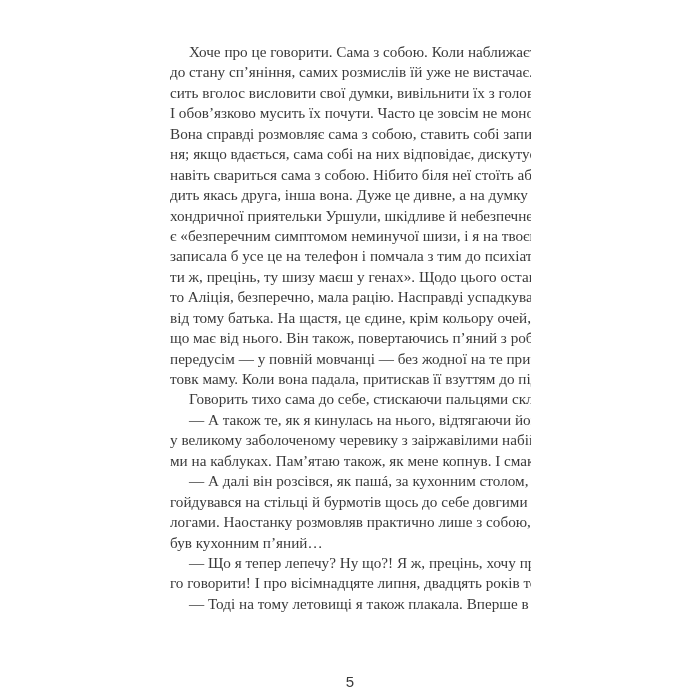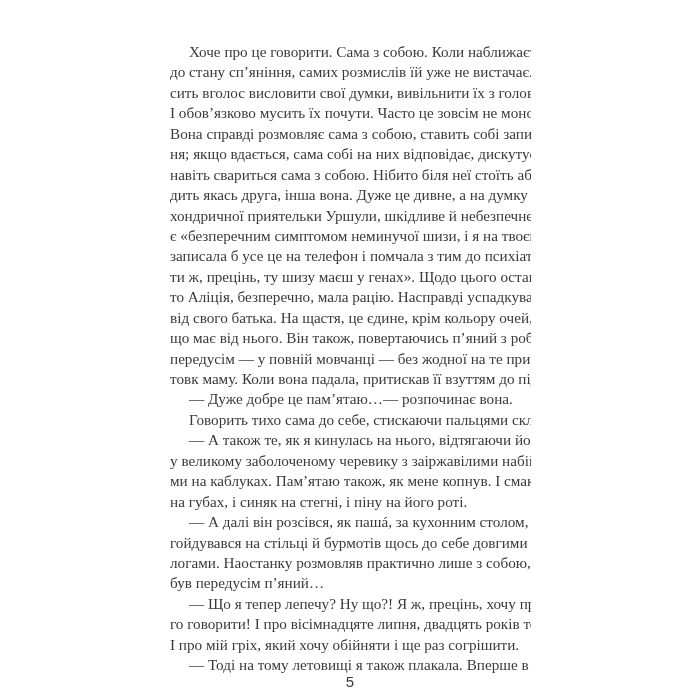--- a/index.html
+++ b/index.html
@@ -36,7 +36,7 @@
       <span class="line">записала б усе це на телефон і помчала з тим до психіатра,</span>
       <span class="line">ти ж, прецінь, ту шизу маєш у генах». Щодо цього останнього,</span>
       <span class="line">то Аліція, безперечно, мала рацію. Насправді успадкувала це</span>
-      <span class="line">від свого батька. На щастя, це єдине, крім кольору очей,</span>
+      <span class="line">від тому батька. На щастя, це єдине, крім кольору очей,</span>
       <span class="line">що має від нього. Він також, повертаючись п’яний з роботи,</span>
       <span class="line">передусім — у повній мовчанці — без жодної на те причини</span>
       <span class="line last">товк маму. Коли вона падала, притискав її взуттям до підлоги.</span>

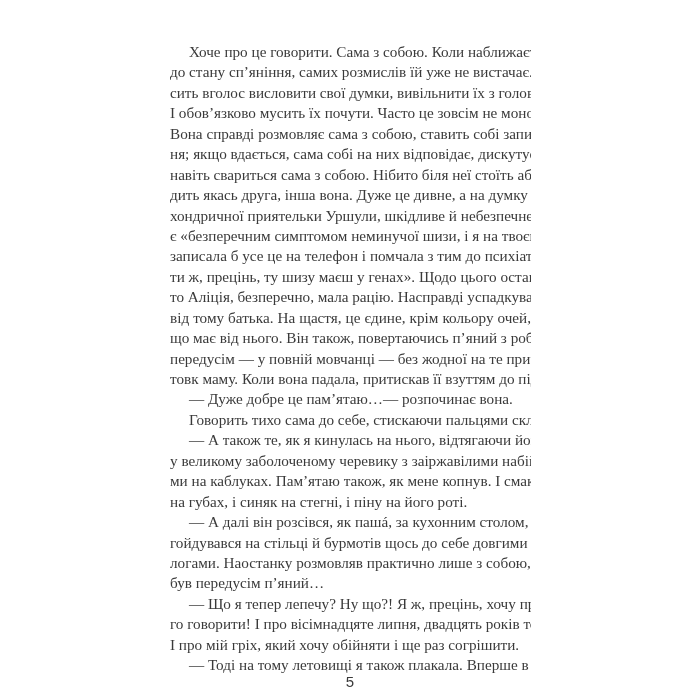--- a/index.html
+++ b/index.html
@@ -40,7 +40,6 @@
       <span class="line">що має від нього. Він також, повертаючись п’яний з роботи,</span>
       <span class="line">передусім — у повній мовчанці — без жодної на те причини</span>
       <span class="line last">товк маму. Коли вона падала, притискав її взуттям до підлоги.</span>
-      <span class="line indent last">— Дуже добре це пам’ятаю…— розпочинає вона.</span>
       <span class="line indent">Говорить тихо сама до себе, стискаючи пальцями склянку,</span>
       <span class="line indent">— А також те, як я кинулась на нього, відтягаючи його ногу</span>
       <span class="line">у великому заболоченому черевику з заіржавілими набійка-</span>

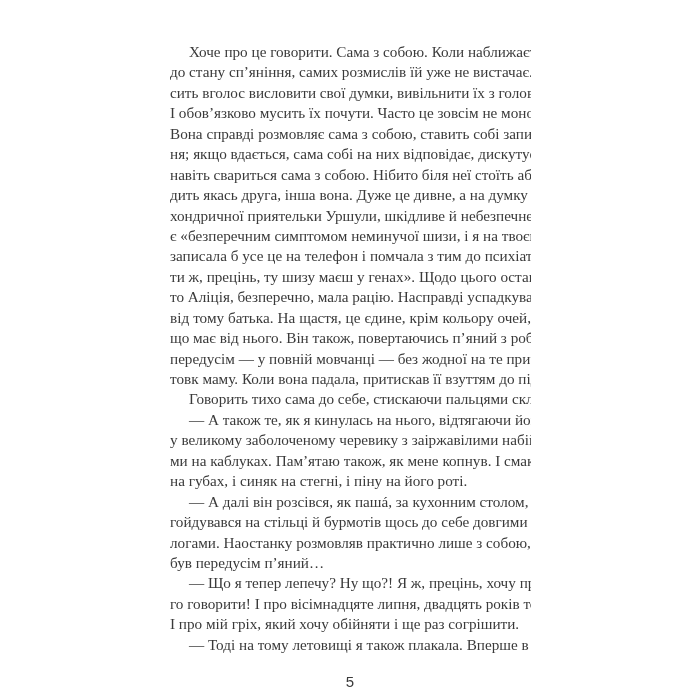--- a/index.html
+++ b/index.html
@@ -44,7 +44,6 @@
       <span class="line indent">— А також те, як я кинулась на нього, відтягаючи його ногу</span>
       <span class="line">у великому заболоченому черевику з заіржавілими набійка-</span>
       <span class="line">ми на каблуках. Пам’ятаю також, як мене копнув. І смак крові</span>
-      <span class="line last">на губах, і синяк на стегні, і піну на його роті.</span>
       <span class="line indent">— А далі він розсівся, як пашá, за кухонним столом, роз-</span>
       <span class="line">гойдувався на стільці й бурмотів щось до себе довгими моно-</span>
       <span class="line">логами. Наостанку розмовляв практично лише з собою, адже</span>

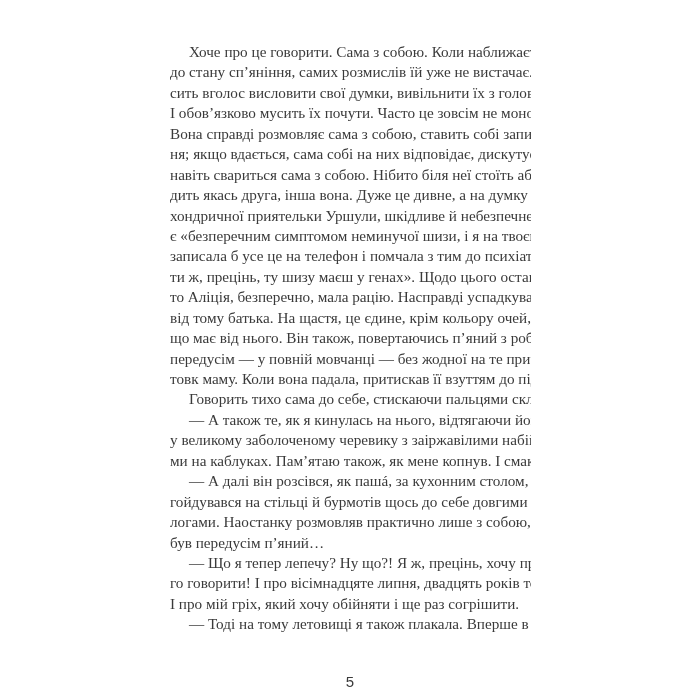--- a/index.html
+++ b/index.html
@@ -47,7 +47,7 @@
       <span class="line indent">— А далі він розсівся, як пашá, за кухонним столом, роз-</span>
       <span class="line">гойдувався на стільці й бурмотів щось до себе довгими моно-</span>
       <span class="line">логами. Наостанку розмовляв практично лише з собою, адже</span>
-      <span class="line last">був передусім п’яний…</span>
+      <span class="line last">був кухонним п’яний…</span>
       <span class="line indent">— Що я тепер лепечу? Ну що?! Я ж, прецінь, хочу про ньо-</span>
       <span class="line">го говорити! І про вісімнадцяте липня, двадцять років тому.</span>
       <span class="line last">І про мій гріх, який хочу обійняти і ще раз согрішити.</span>

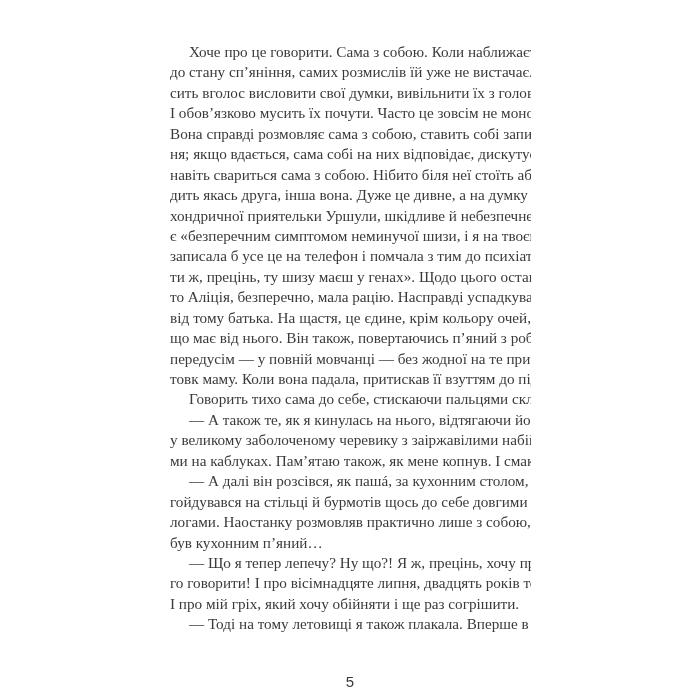--- a/index.html
+++ b/index.html
@@ -50,7 +50,6 @@
       <span class="line last">був кухонним п’яний…</span>
       <span class="line indent">— Що я тепер лепечу? Ну що?! Я ж, прецінь, хочу про ньо-</span>
       <span class="line">го говорити! І про вісімнадцяте липня, двадцять років тому.</span>
-      <span class="line last">І про мій гріх, який хочу обійняти і ще раз согрішити.</span>
       <span class="line indent">— Тоді на тому летовищі я також плакала. Вперше в житті</span>
     </div>
   <div class="page-number">5</div>

